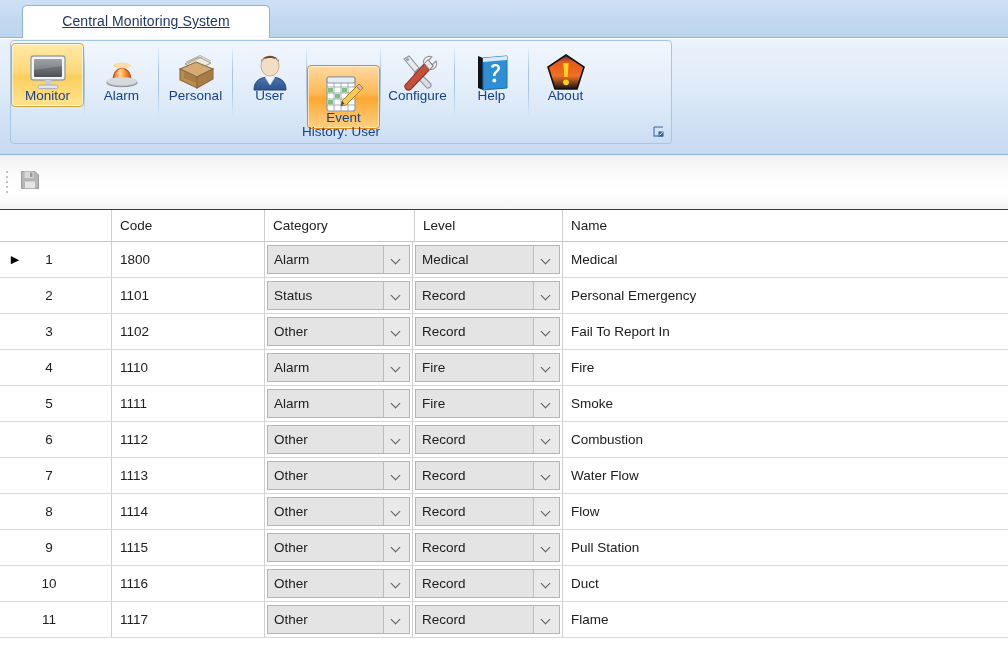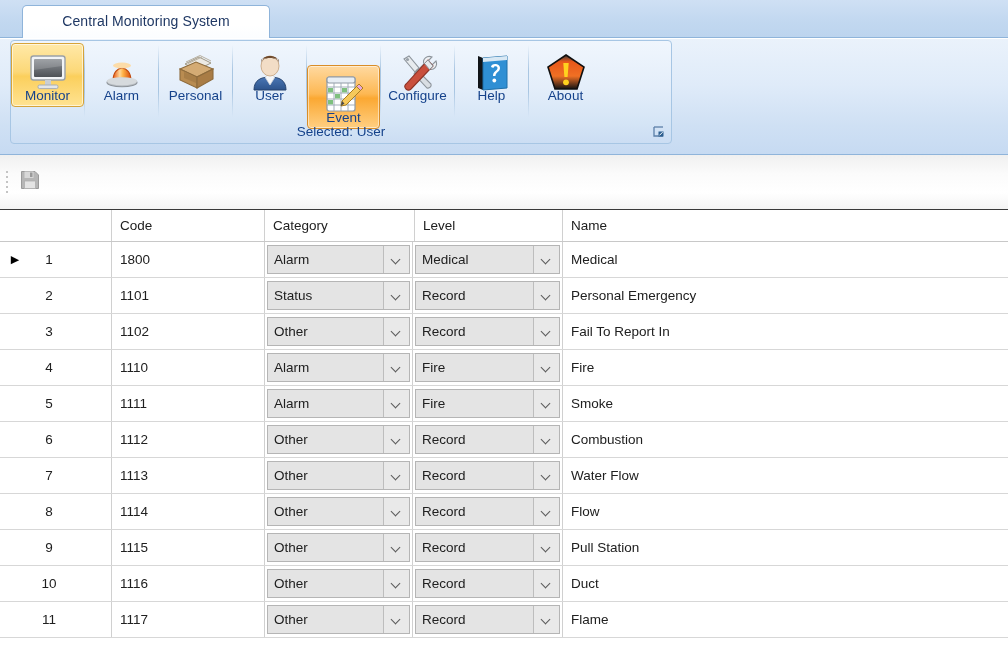--- a/index.html
+++ b/index.html
@@ -52,6 +52,7 @@
     letter-spacing: .1px;
     z-index: 3;
     cursor: default;
+    text-decoration: underline;
   }
 
   

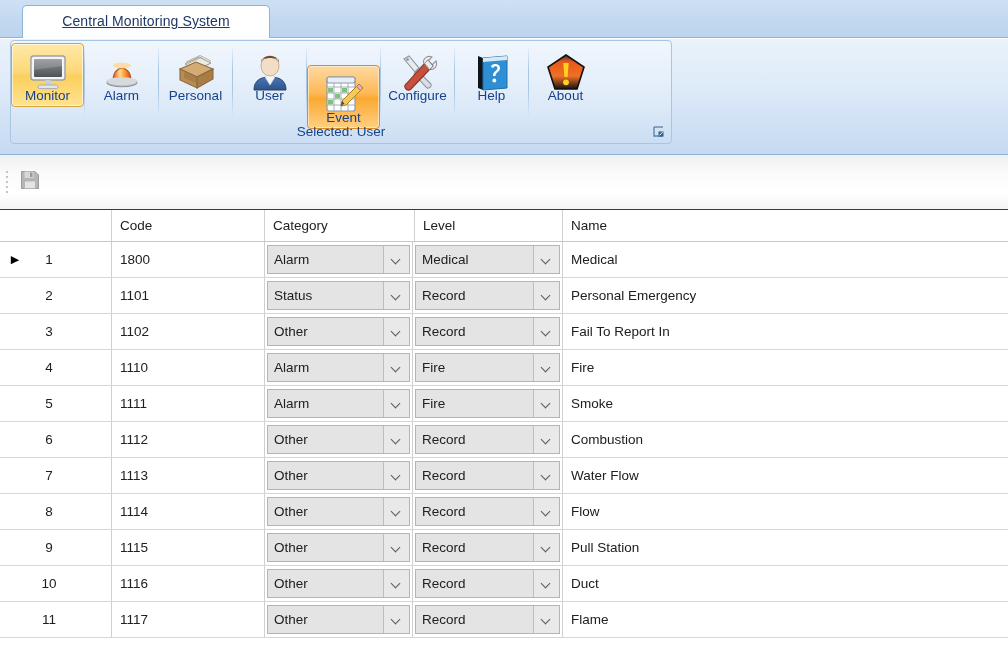--- a/index.html
+++ b/index.html
@@ -401,7 +401,7 @@
           </div>
         </div>
 
-      <div class="group-footer">Selected: User</div>
+      <div class="group-footer">History: User</div>
 
       <div class="dlg-launcher">
         <svg width="14" height="14" viewBox="0 0 14 14">

